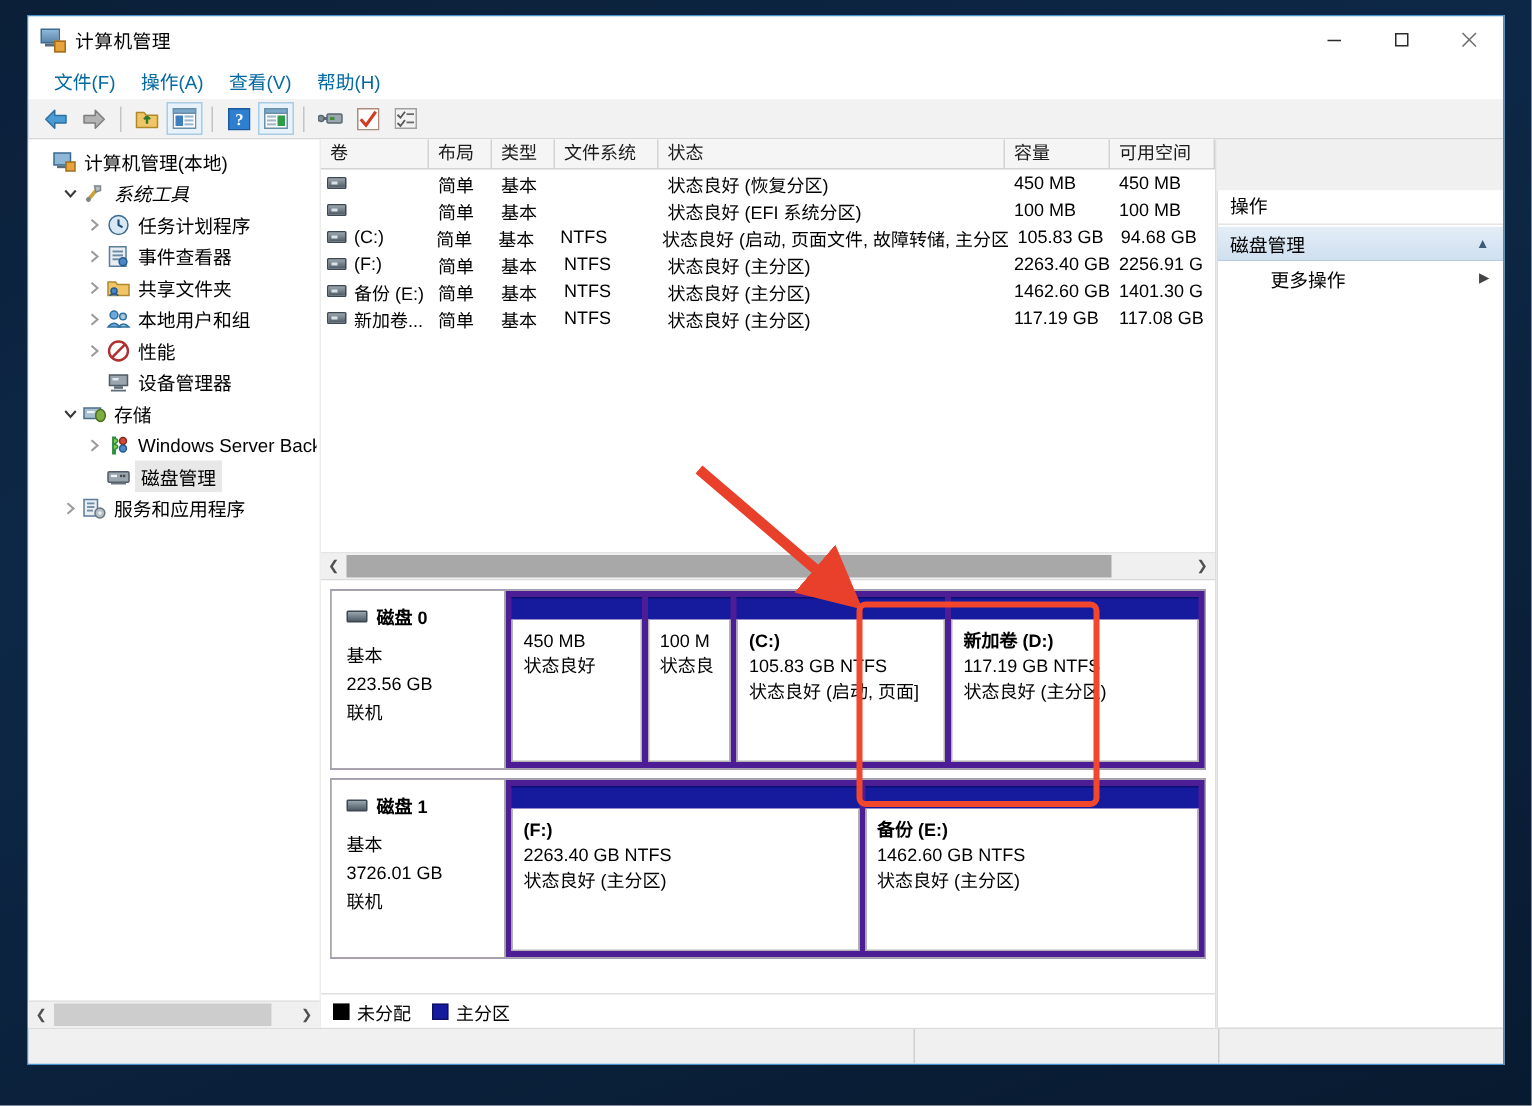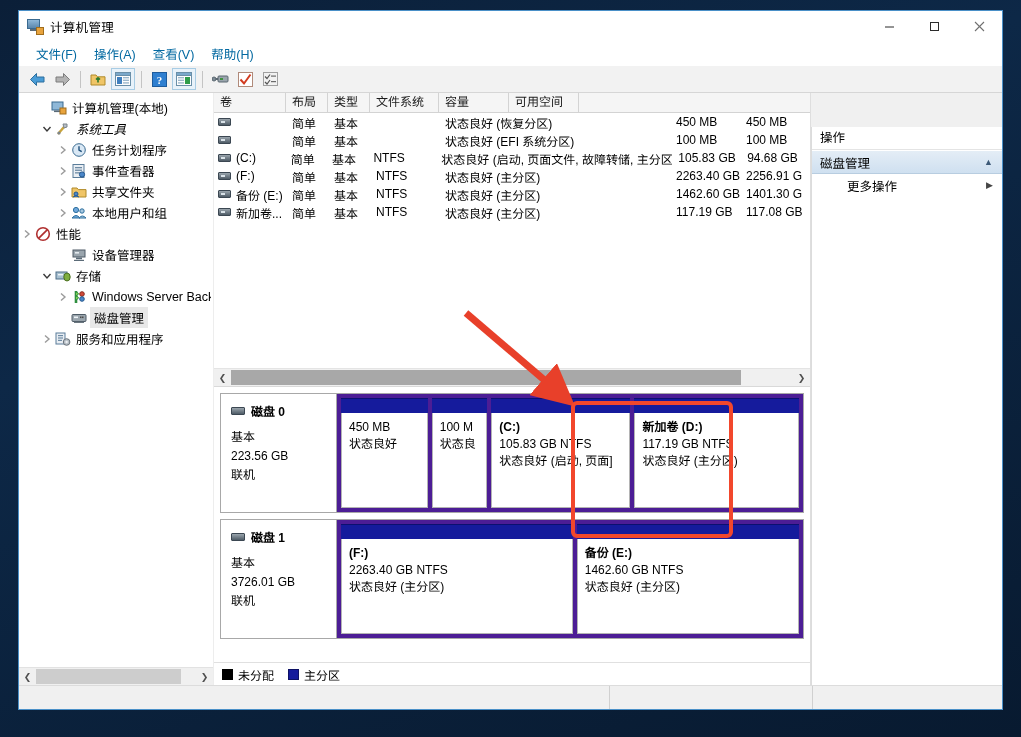--- a/index.html
+++ b/index.html
@@ -541,7 +541,7 @@
 
     <div class="tree-pane">
       <div class="tree-scroll" id="tree-host">
-          <div class="tree-row" style="padding-left: 16px;">
+          <div class="tree-row" style="padding-left: 0;">
             <div class="expander"></div>
             <div class="ticon"><svg width="16" height="16" viewBox="0 0 16 16">
                 <rect x="1" y="2" width="11" height="8" fill="#8fb8d8" stroke="#3a6a90"></rect>

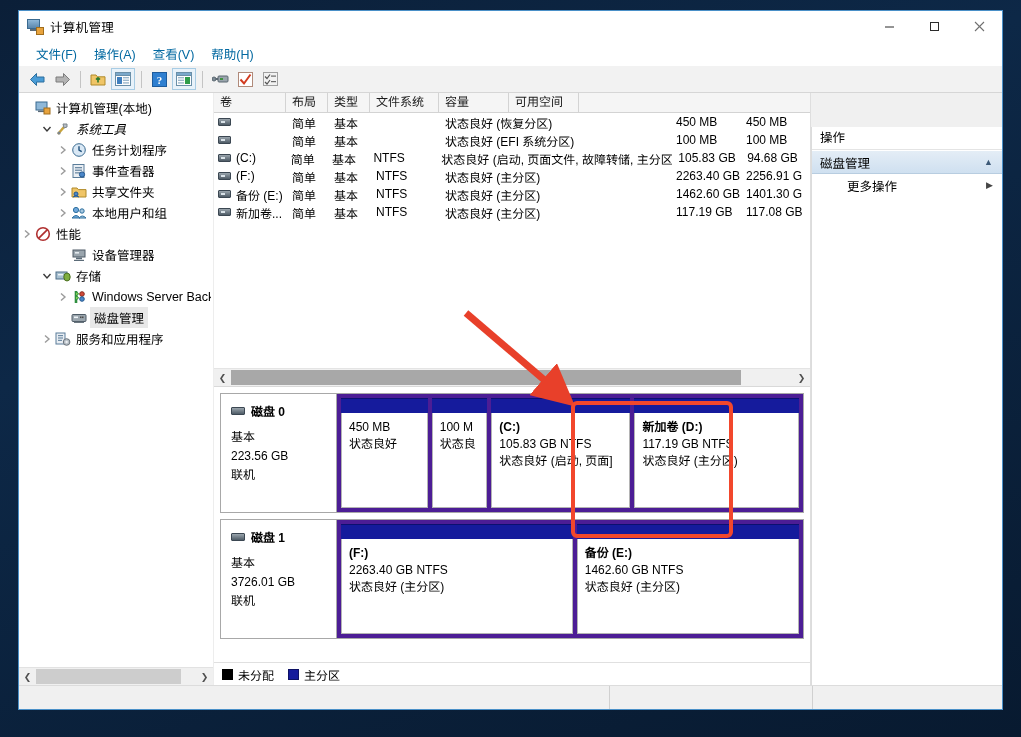--- a/index.html
+++ b/index.html
@@ -711,6 +711,7 @@
             <div class="vl-h" style="width: 42px;">布局</div>
             <div class="vl-h" style="width: 42px;">类型</div>
             <div class="vl-h" style="width: 69px;">文件系统</div>
+            <div class="vl-h" style="width: auto; flex: 1 1 auto;">状态</div>
             <div class="vl-h" style="width: 70px;">容量</div>
             <div class="vl-h" style="width: 70px;">可用空间</div>
           </div>

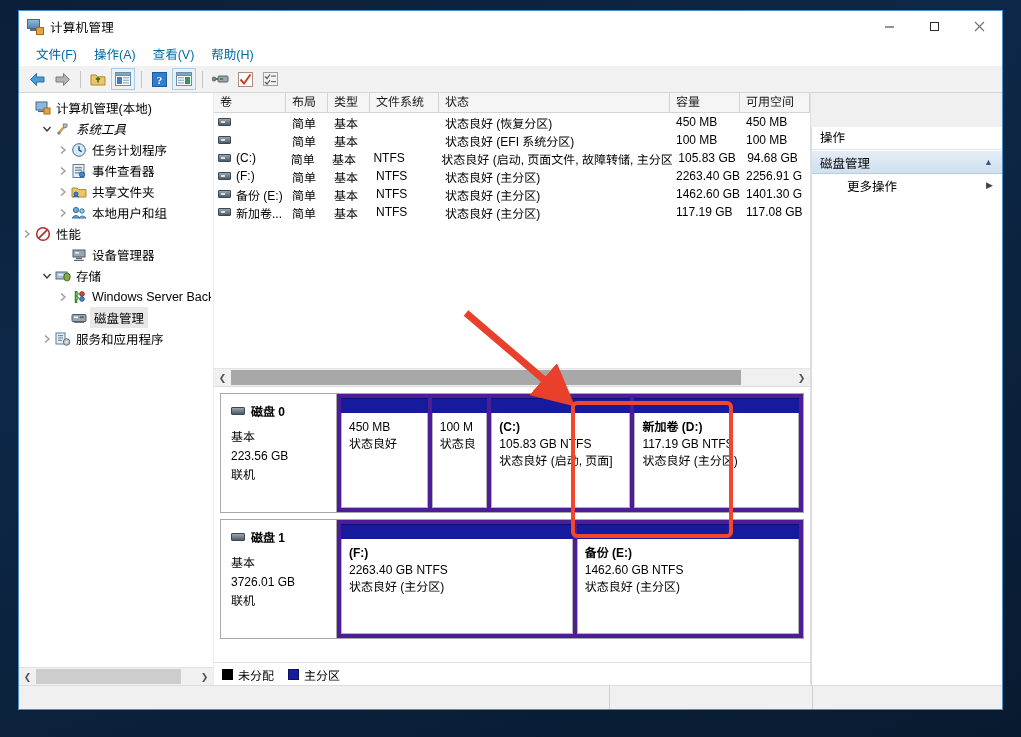--- a/index.html
+++ b/index.html
@@ -617,7 +617,7 @@
               </svg></div>
             <div class="tlabel">本地用户和组</div>
           </div>
-          <div class="tree-row" style="">
+          <div class="tree-row" style="padding-left: 36px;">
             <div class="expander">
               <svg width="10" height="10" viewBox="0 0 10 10">
                 <path d="M3 1.5 L7 5 L3 8.5" fill="none" stroke="#9b9b9b" stroke-width="1.4"></path>

